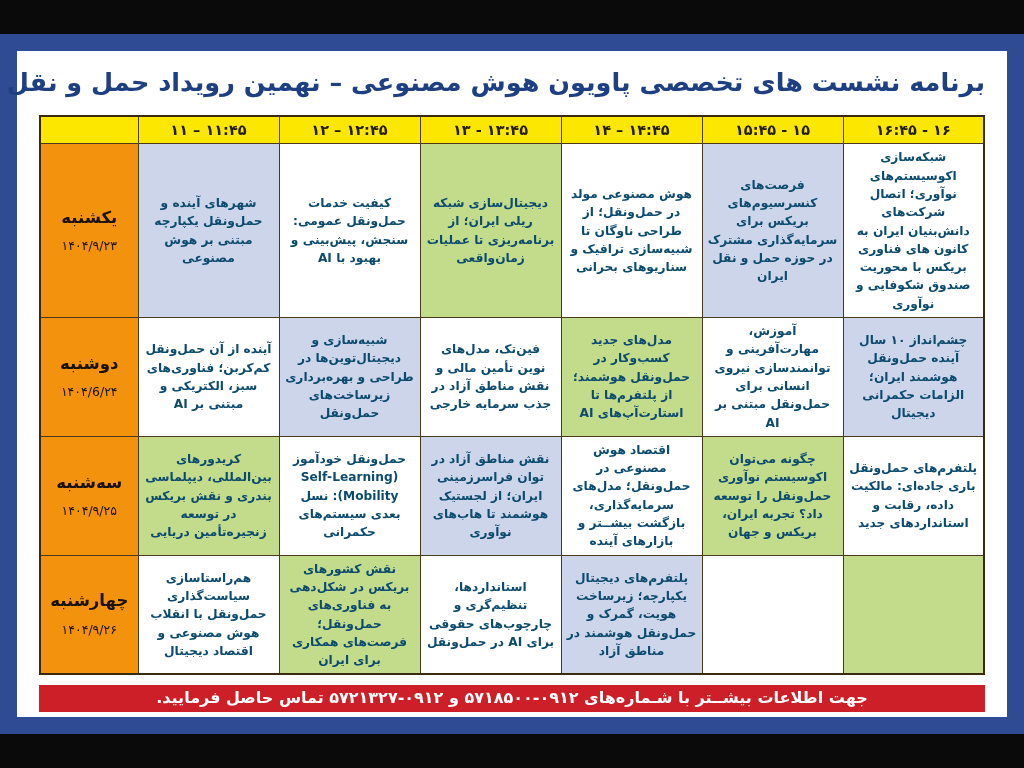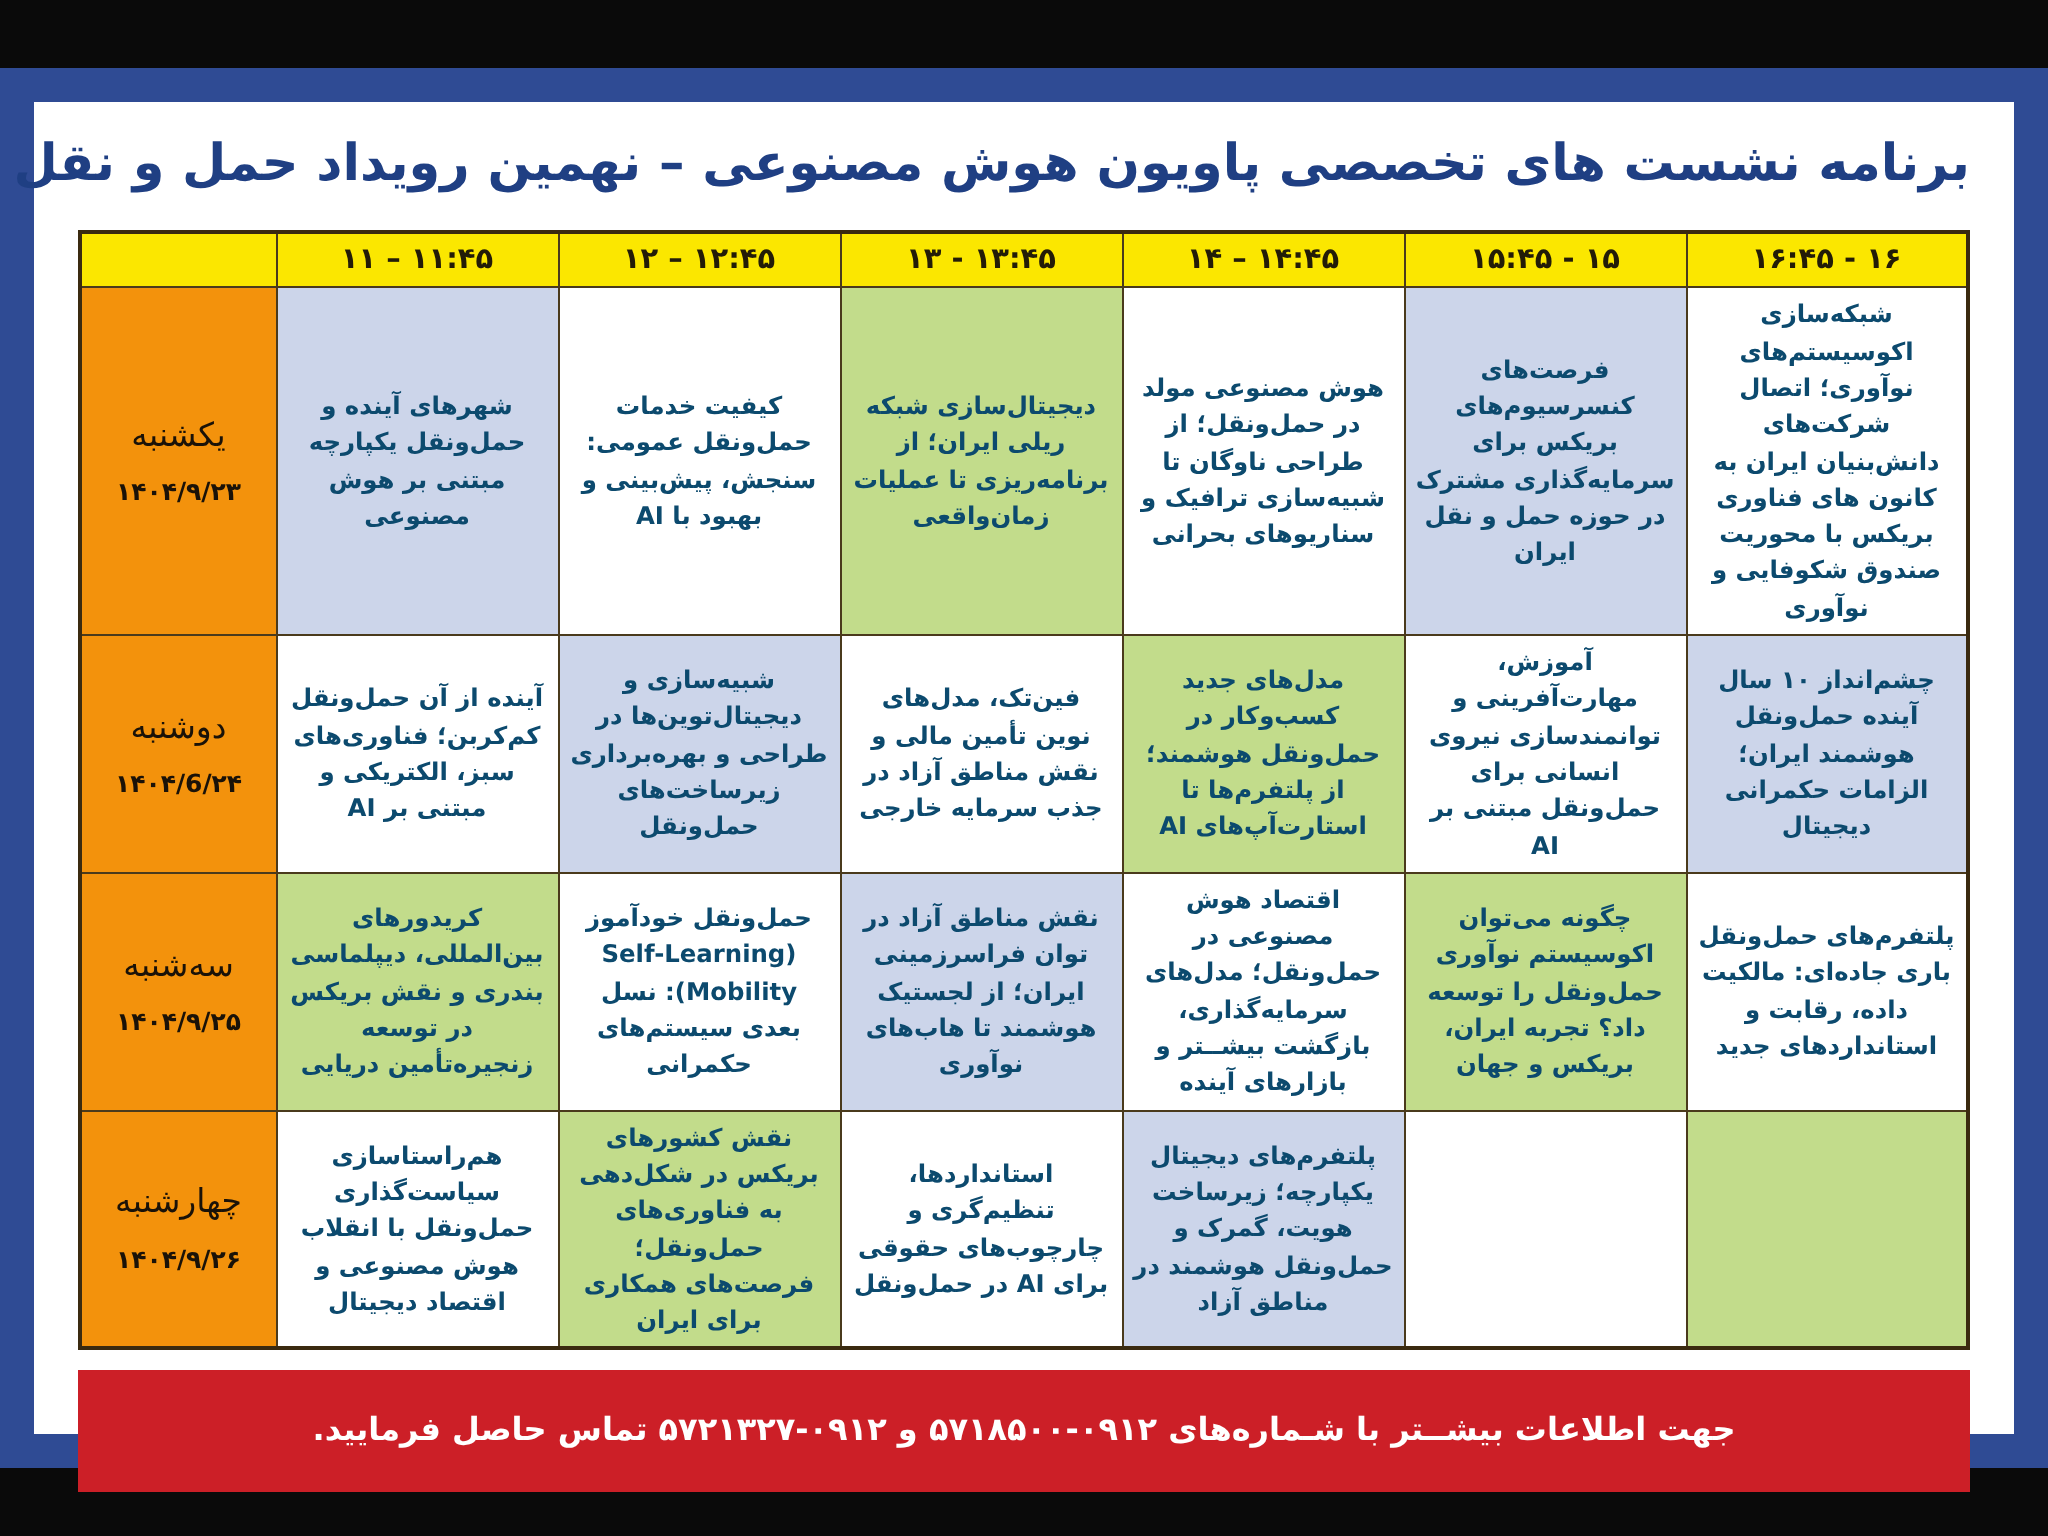--- a/index.html
+++ b/index.html
@@ -119,7 +119,7 @@
 
   .day-name {
     font-size: 16.5px;
-    font-weight: normal;
+    font-weight: bold;
     display: block;
     white-space: nowrap;
   }

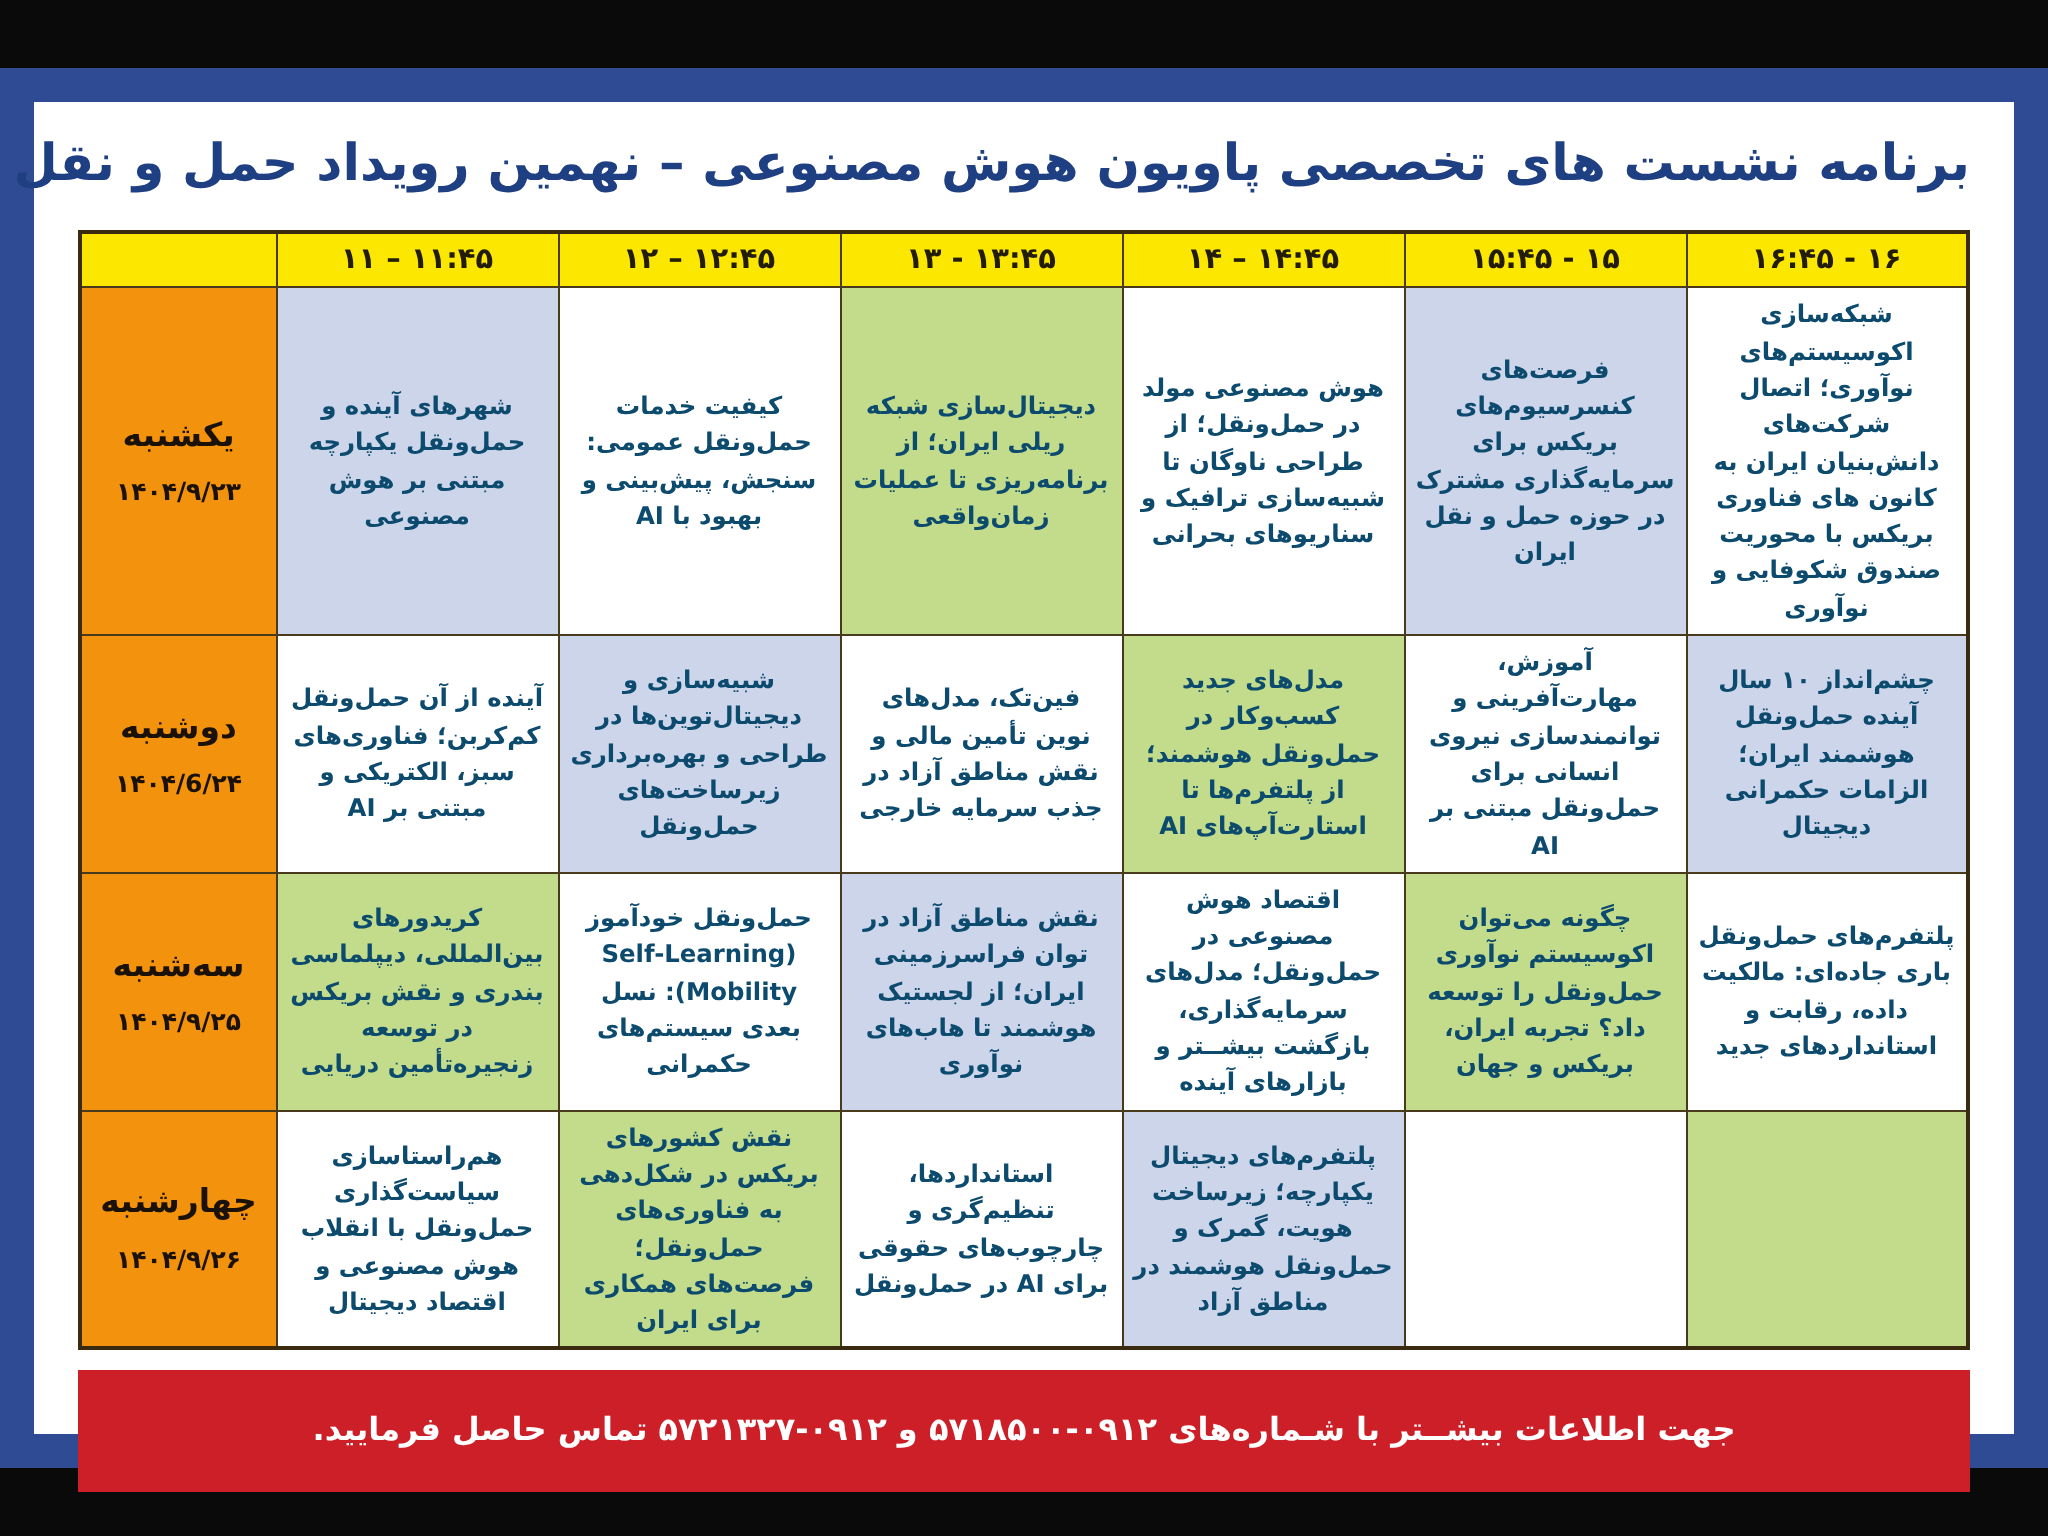--- a/index.html
+++ b/index.html
@@ -126,7 +126,7 @@
 
   .day-date {
     font-size: 12.5px;
-    font-weight: bold;
+    font-weight: normal;
     display: block;
     margin-top: 9px;
     white-space: nowrap;

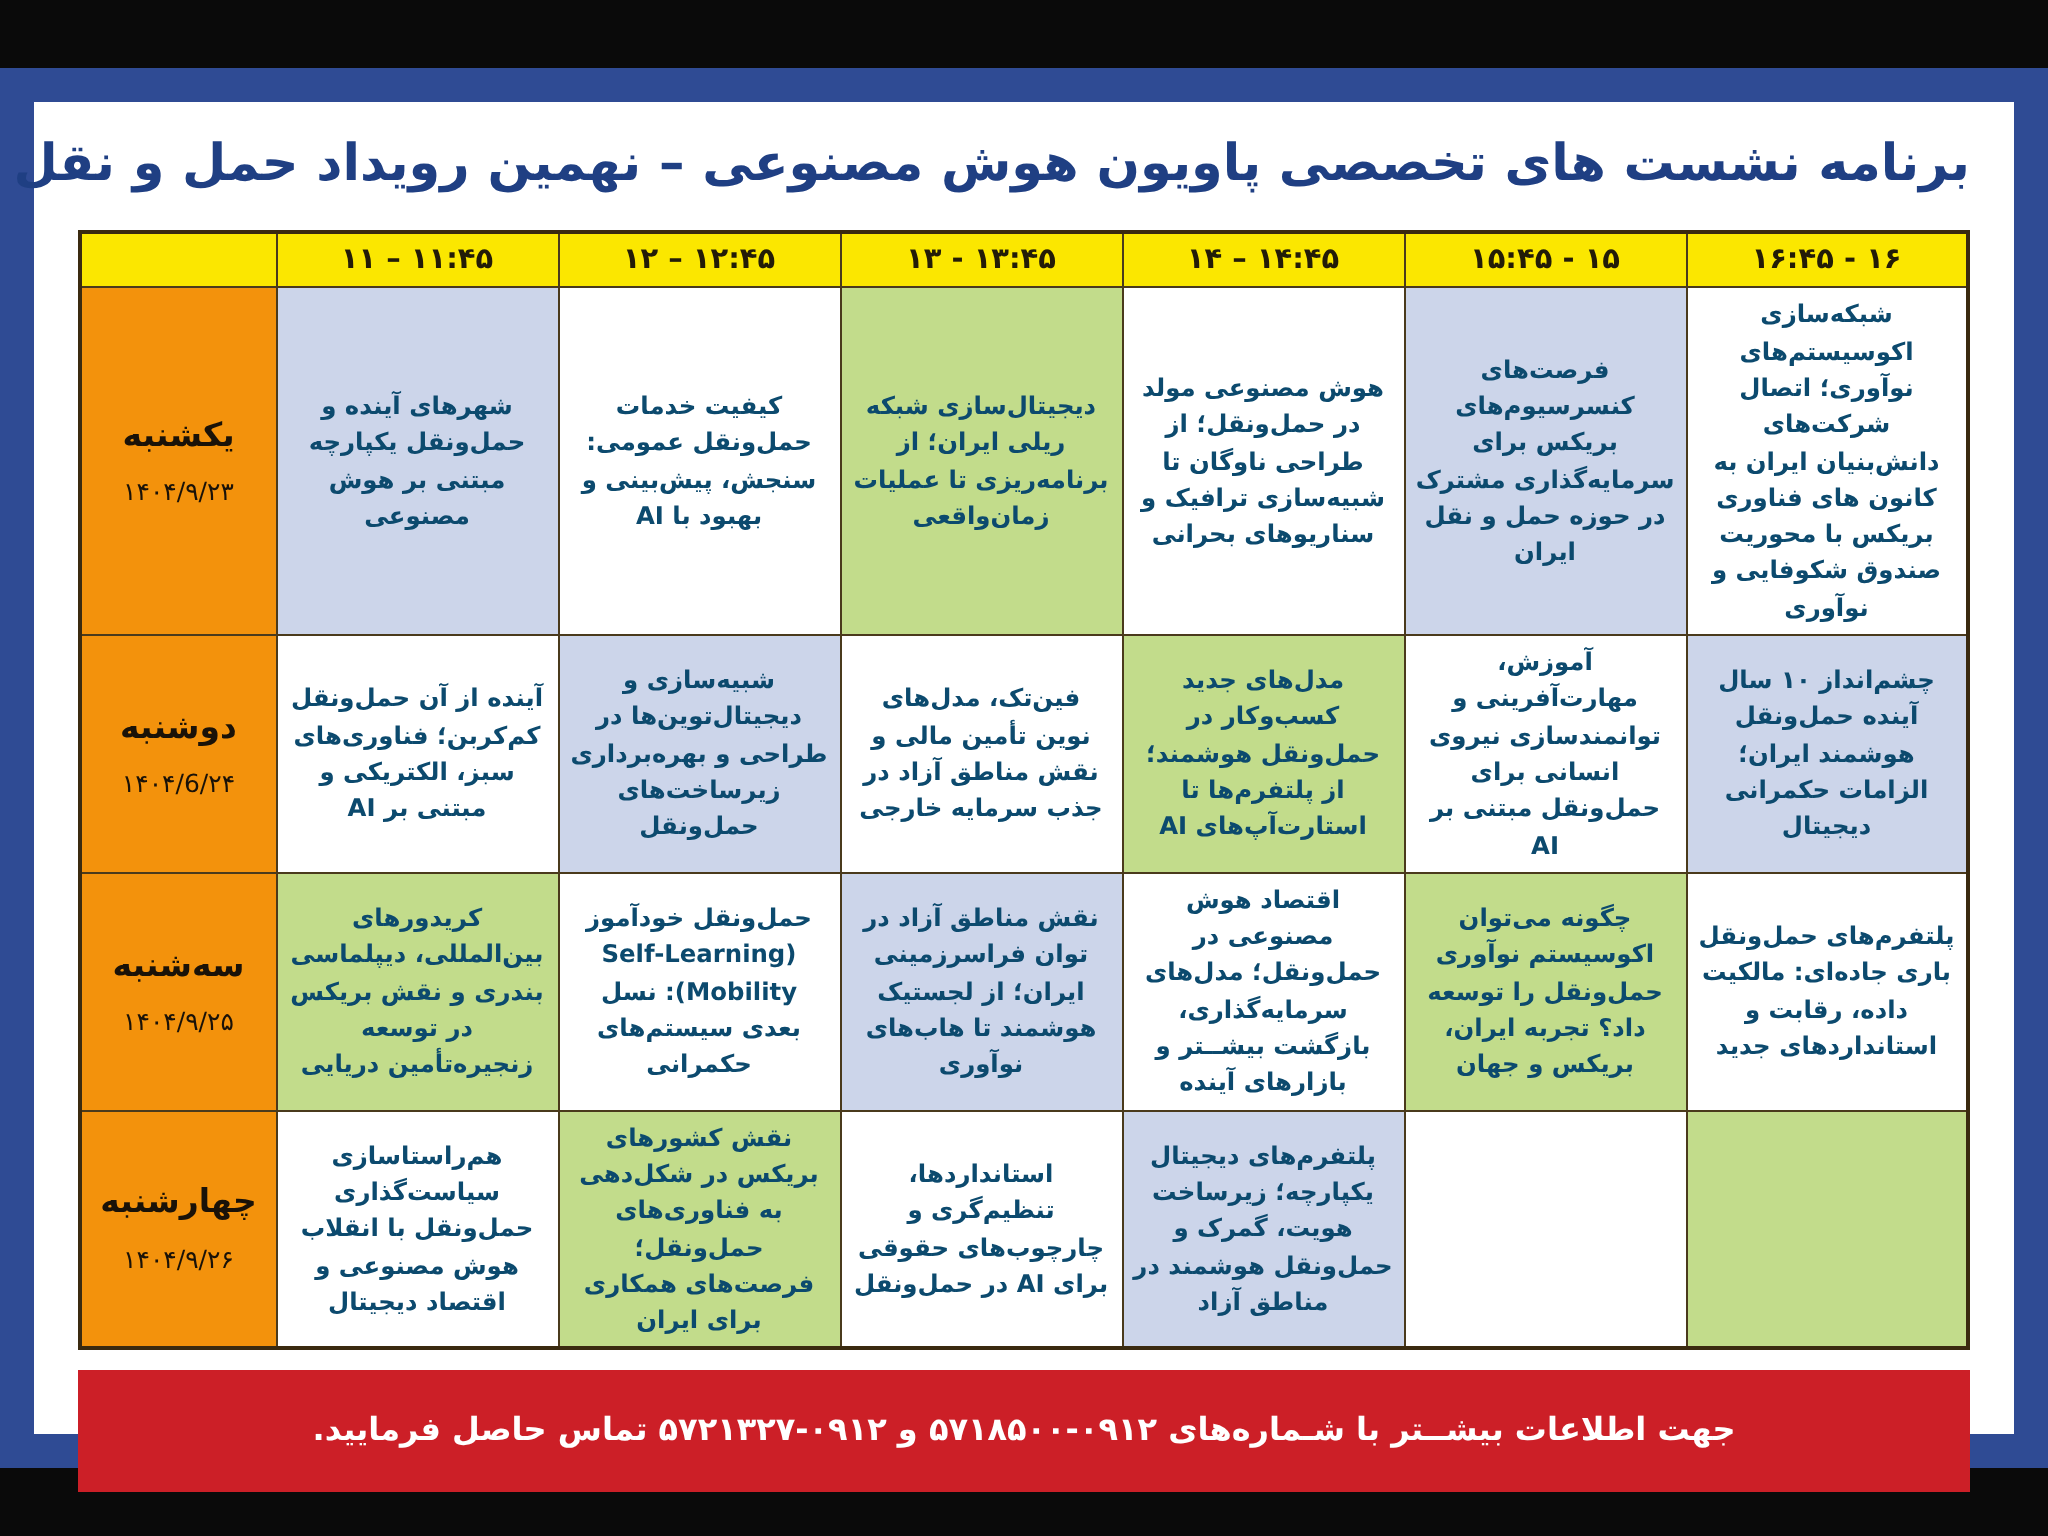--- a/index.html
+++ b/index.html
@@ -153,7 +153,7 @@
     text-align: center;
     font-size: 16px;
     font-weight: bold;
-    padding: 20px 6px;
+    padding: 3px 6px;
     line-height: 1.3;
     white-space: nowrap;
   }

